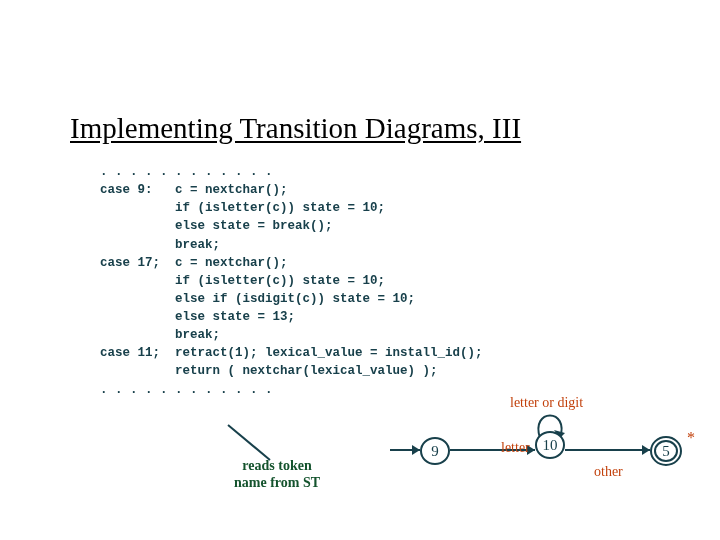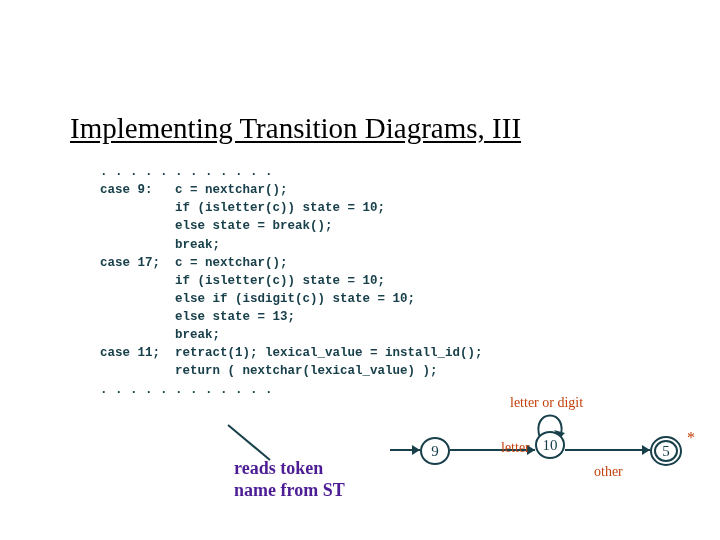--- a/index.html
+++ b/index.html
@@ -64,9 +64,9 @@
   .caption {
     position: absolute;
     font-family: Georgia, serif;
-    font-size: 18px;
-    color: #4c1d95;
-    text-align: left;
+    font-size: 14px;
+    color: #14532d;
+    text-align: center;
     line-height: 1.2;
     font-weight: bold;
   }

